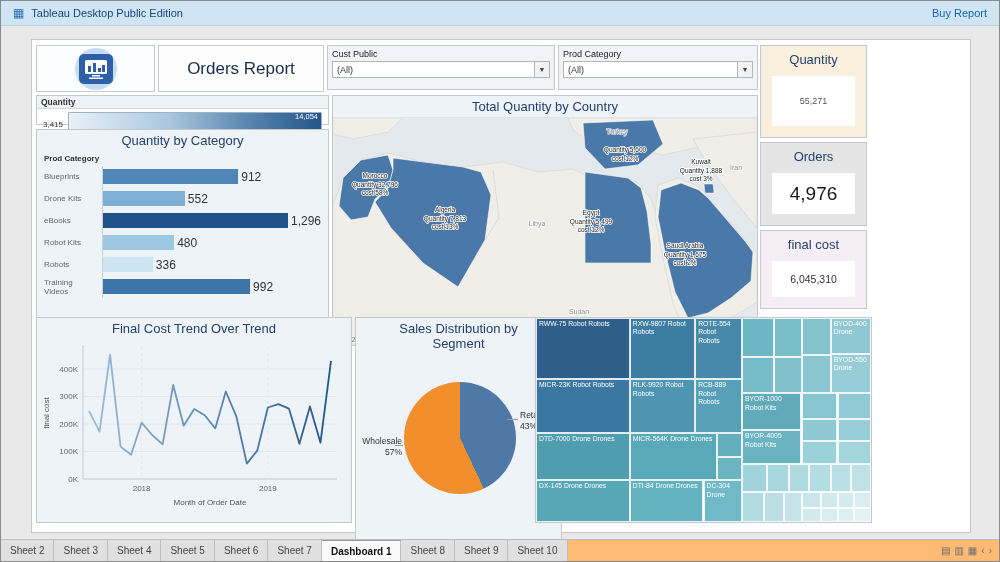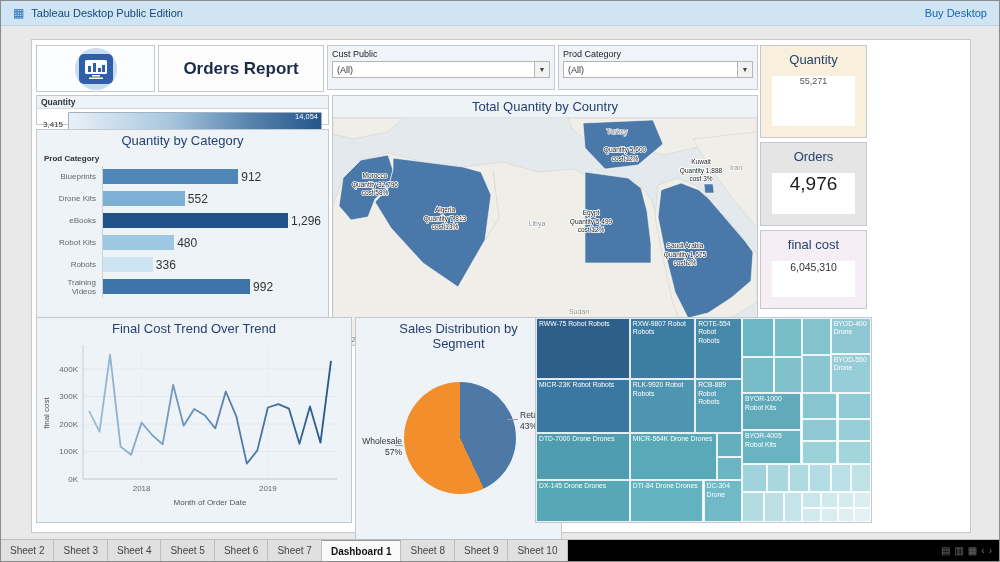--- a/index.html
+++ b/index.html
@@ -106,7 +106,7 @@
   <div class="titlebar">
     <span class="app-icon">▦</span>
     <span>Tableau Desktop Public Edition</span>
-    <span class="buy">Buy Desktop</span>
+    <span class="buy">Buy Report</span>
   </div>
 
   <div class="canvas">

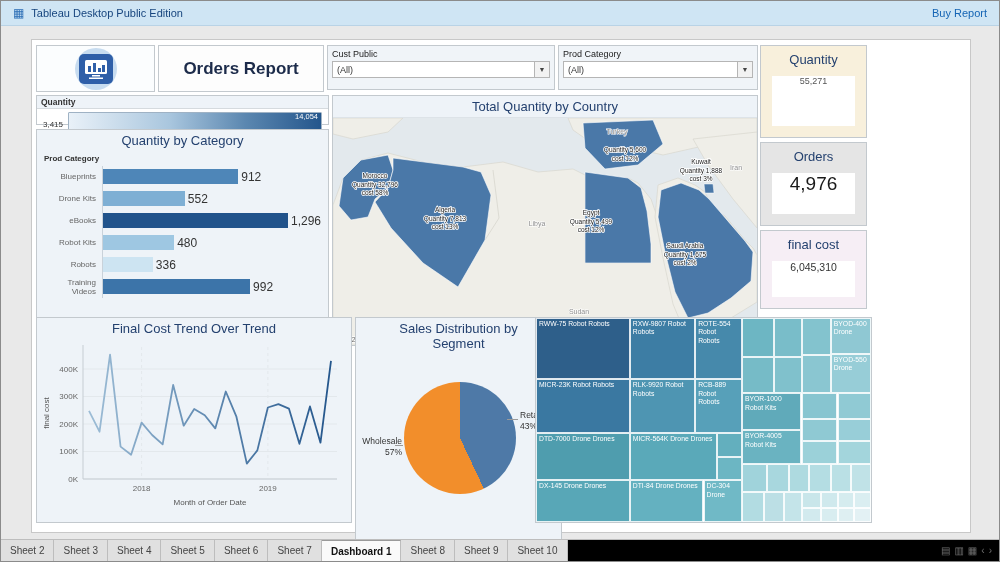--- a/index.html
+++ b/index.html
@@ -22,7 +22,7 @@
   .logo-circle{width:42px;height:42px;border-radius:50%;background:#c7dcf0;display:flex;align-items:center;justify-content:center}
   .logo-square{width:34px;height:30px;border-radius:5px;background:#2f5fa8;display:flex;align-items:center;justify-content:center}
   .title-box{position:absolute;left:126px;top:5px;width:166px;height:47px;border:1px solid #c3c9ce;background:#fdfdfd;display:flex;align-items:center;justify-content:center}
-  .report-title{font-size:17px;font-weight:bold;color:#1c2b4a}
+  .report-title{font-size:17px;font-weight:normal;color:#1c2b4a}
   .filter{position:absolute;top:5px;height:45px;border:1px solid #c3c9ce;background:#f0f4f8}
   .filter.f1{left:295px;width:228px}
   .filter.f2{left:526px;width:200px}

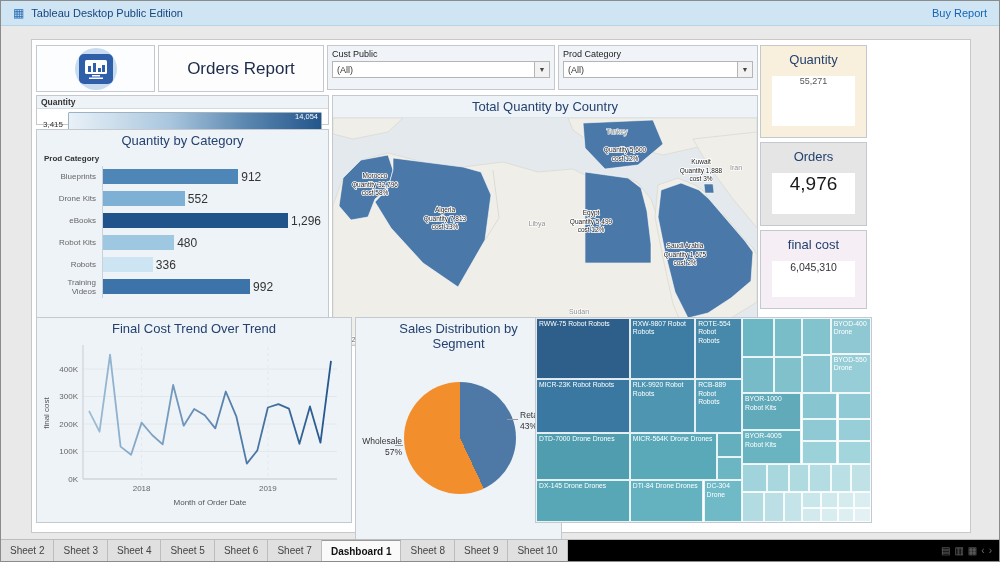--- a/index.html
+++ b/index.html
@@ -36,7 +36,7 @@
   .kpi.k1{top:102px;height:84px}
   .kpi.k2{top:190px;height:79px}
   .kpi-title{text-align:center;color:#24416f;font-size:13px;padding-top:6px}
-  .kpi-inner{background:#fff;flex:1;margin:9px 11px 11px;display:flex;justify-content:center}
+  .kpi-inner{background:#fff;flex:1;margin:9px 11px 11px;display:flex;align-items:center;justify-content:center}
   .k0 .kpi-value{font-size:9px;color:#555}
   .k1 .kpi-value{font-size:19px;color:#1a1a1a}
   .k2 .kpi-value{font-size:10.5px;color:#333}

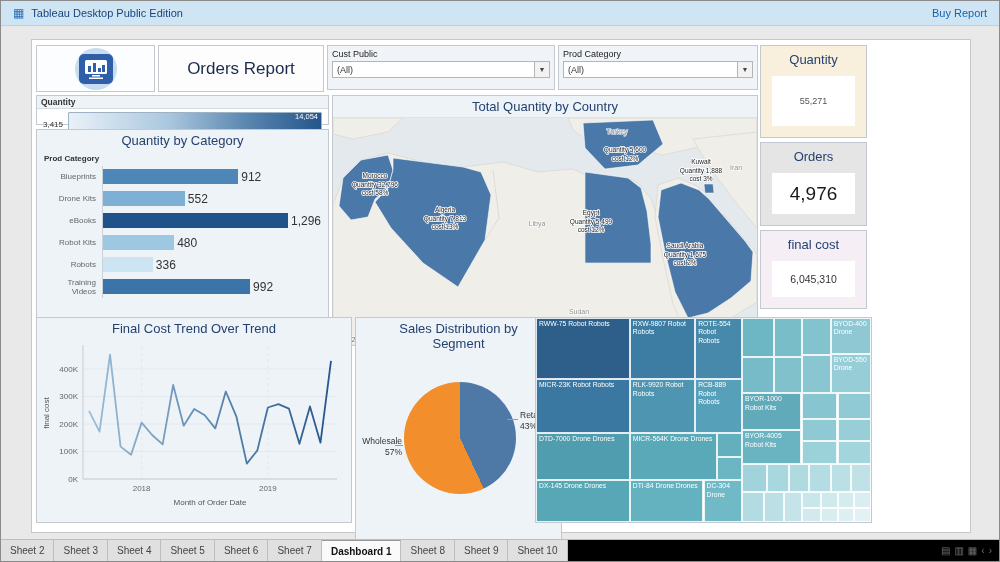--- a/index.html
+++ b/index.html
@@ -54,7 +54,7 @@
   .axis-head{font-size:8px;font-weight:bold;color:#333;margin:3px 0 3px 7px}
   .bar-rows{padding:0 7px 4px}
   .bar-row{display:flex;align-items:center;height:22px;font-size:8px;color:#666}
-  .bar-cat{width:58px;text-align:right;padding-right:6px}
+  .bar-cat{width:58px;padding-right:6px}
   .bar-track{flex:1;display:flex;align-items:center;border-left:1px solid #c9d2da;height:100%}
   .bar{height:15px}
   .bar-val{margin-left:3px;font-size:12px;color:#333;white-space:nowrap}

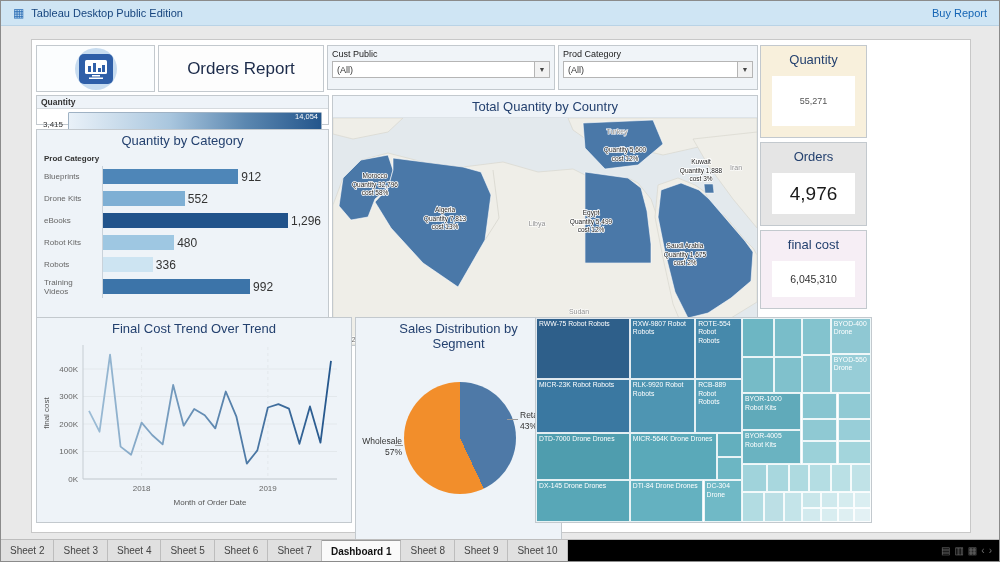--- a/index.html
+++ b/index.html
@@ -92,7 +92,7 @@
   .tile{position:absolute;box-shadow:inset 0 0 0 1px rgba(255,255,255,.85);overflow:hidden;font-size:6.8px;line-height:1.25;color:#fff;padding:2px 3px;cursor:pointer}
 
   
-  .tabbar{position:absolute;left:0;right:0;bottom:0;height:22px;background:#000000;border-top:1px solid #bdbdbd;display:flex;align-items:stretch}
+  .tabbar{position:absolute;left:0;right:0;bottom:0;height:22px;background:#fdba74;border-top:1px solid #bdbdbd;display:flex;align-items:stretch}
   .tab{line-height:21px;padding:0 9px;background:#e0e0e0;border-right:1px solid #bdbdbd;color:#444;font-size:10px;white-space:nowrap;cursor:pointer}
   .tab.active{background:#fafafa;color:#111;font-weight:bold;border-top:1px solid #9a9a9a}
   .tab-icons{margin-left:auto;display:flex;align-items:center;gap:4px;padding:0 7px;color:#6e6e6e;font-size:10px}

